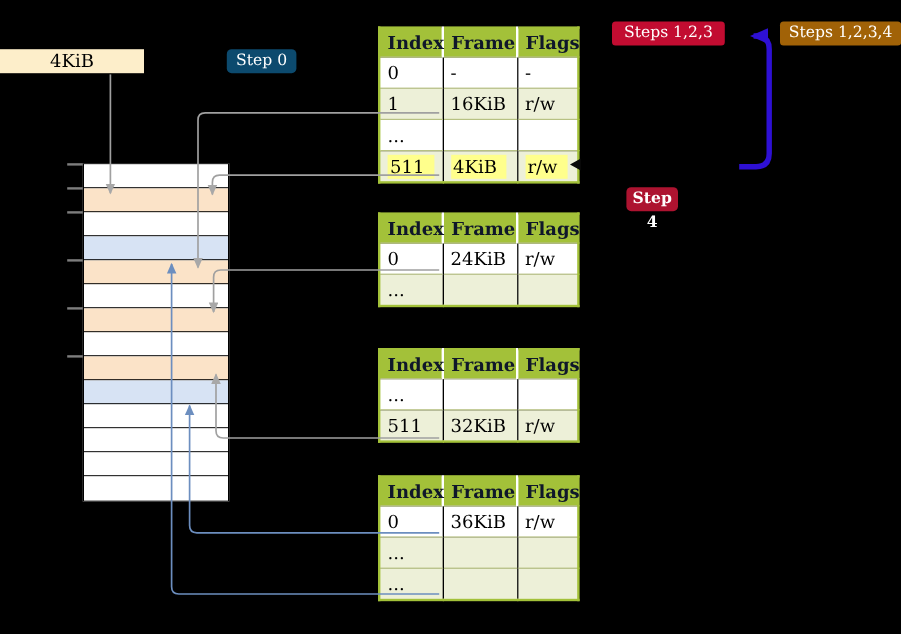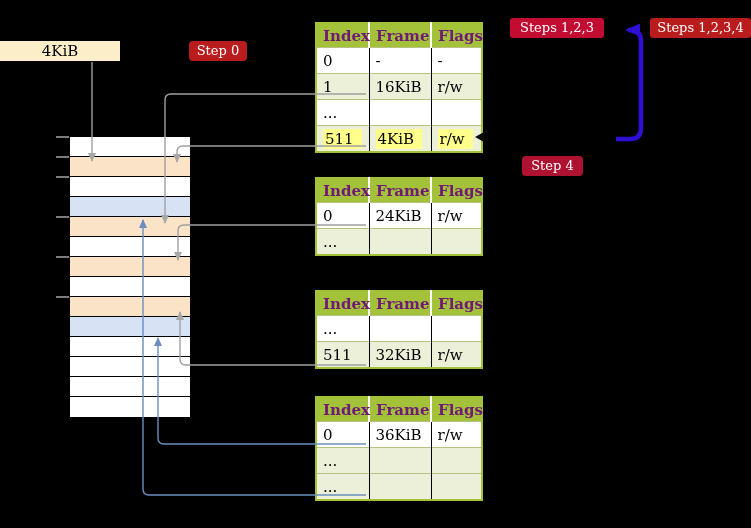--- a/index.html
+++ b/index.html
@@ -23,7 +23,7 @@
   
   table.ptable{position:absolute;left:315px;width:166px;border-collapse:collapse;
                table-layout:fixed;border:2px solid #a3c139;font-size:15px;color:#000;}
-  table.ptable th{background:#a3c139;color:#701a75;font-weight:bold;text-align:left;
+  table.ptable th{background:#a3c139;color:#0f172a;font-weight:bold;text-align:left;
                   height:23px;padding:0 0 0 6px;border-right:2px solid #fff;font-size:15px;}
   table.ptable th:last-child{border-right:none;}
   table.ptable td{background:#fff;height:25px;padding:0 0 0 6px;

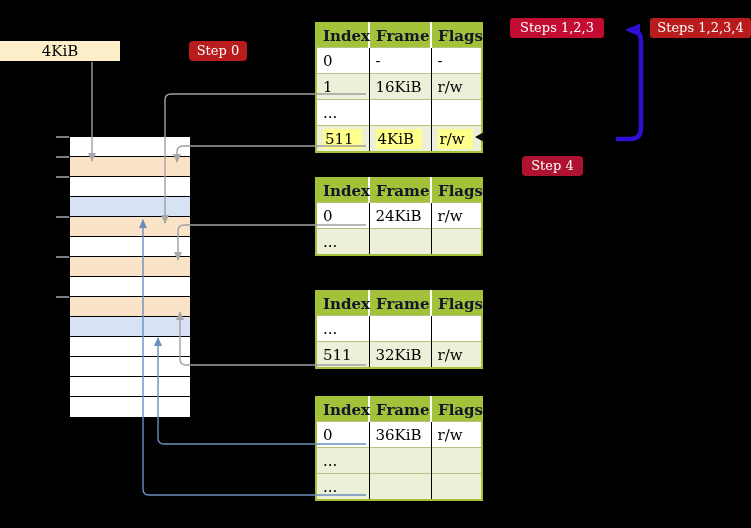--- a/index.html
+++ b/index.html
@@ -38,7 +38,7 @@
          line-height:20px;border-radius:4px;}
   #badge-step0{left:189px;top:41px;width:58px;background:#b91c1c;}
   #badge-steps123{left:510px;top:18px;width:94px;background:#c20c31;border-radius:3px;}
-  #badge-steps1234{left:650px;top:18px;width:101px;background:#b91c1c;border-radius:3px;}
+  #badge-steps1234{left:650px;top:18px;width:101px;background:#a16207;border-radius:3px;}
   #badge-step4{left:522px;top:156px;width:61px;background:#ad1330;}
 
   

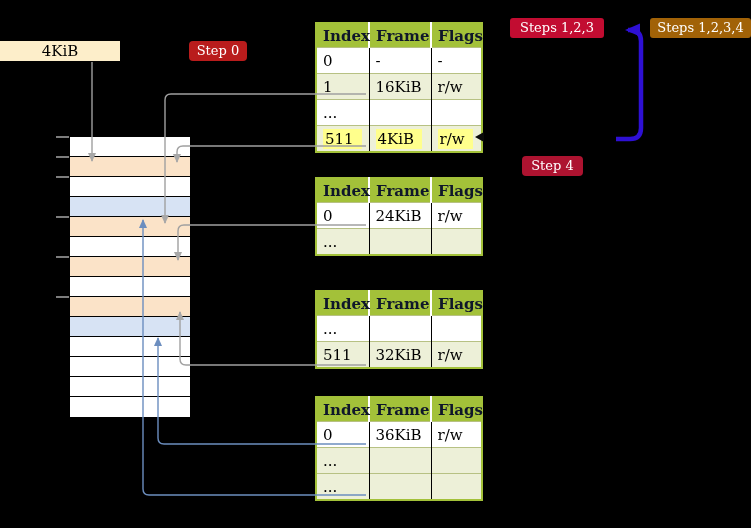--- a/index.html
+++ b/index.html
@@ -36,7 +36,7 @@
   
   .badge{position:absolute;color:#fff;font-size:13px;text-align:center;height:20px;
          line-height:20px;border-radius:4px;}
-  #badge-step0{left:189px;top:41px;width:58px;background:#b91c1c;}
+  #badge-step0{left:189px;top:41px;width:58px;background:#0c4a6e;}
   #badge-steps123{left:510px;top:18px;width:94px;background:#c20c31;border-radius:3px;}
   #badge-steps1234{left:650px;top:18px;width:101px;background:#a16207;border-radius:3px;}
   #badge-step4{left:522px;top:156px;width:61px;background:#ad1330;}

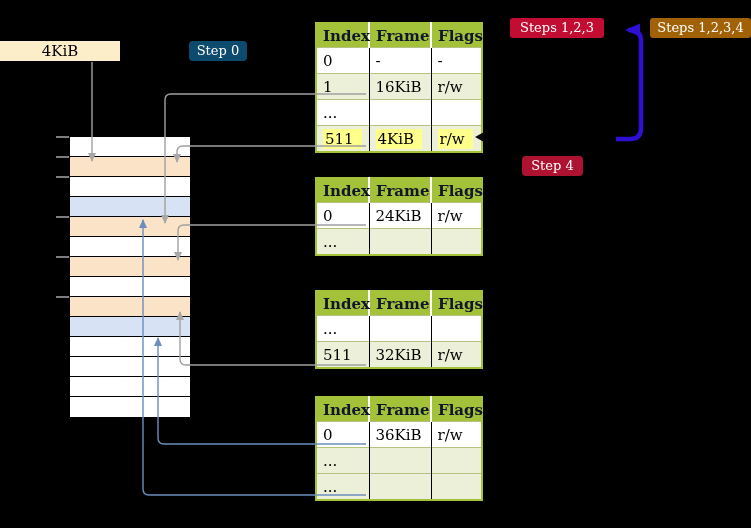--- a/index.html
+++ b/index.html
@@ -39,7 +39,7 @@
   #badge-step0{left:189px;top:41px;width:58px;background:#0c4a6e;}
   #badge-steps123{left:510px;top:18px;width:94px;background:#c20c31;border-radius:3px;}
   #badge-steps1234{left:650px;top:18px;width:101px;background:#a16207;border-radius:3px;}
-  #badge-step4{left:522px;top:156px;width:61px;background:#ad1330;}
+  #badge-step4{left:522px;top:156px;width:43px;background:#ad1330;font-weight:bold;}
 
   
   #arrows{position:absolute;left:0;top:0;width:751px;height:528px;z-index:10;

